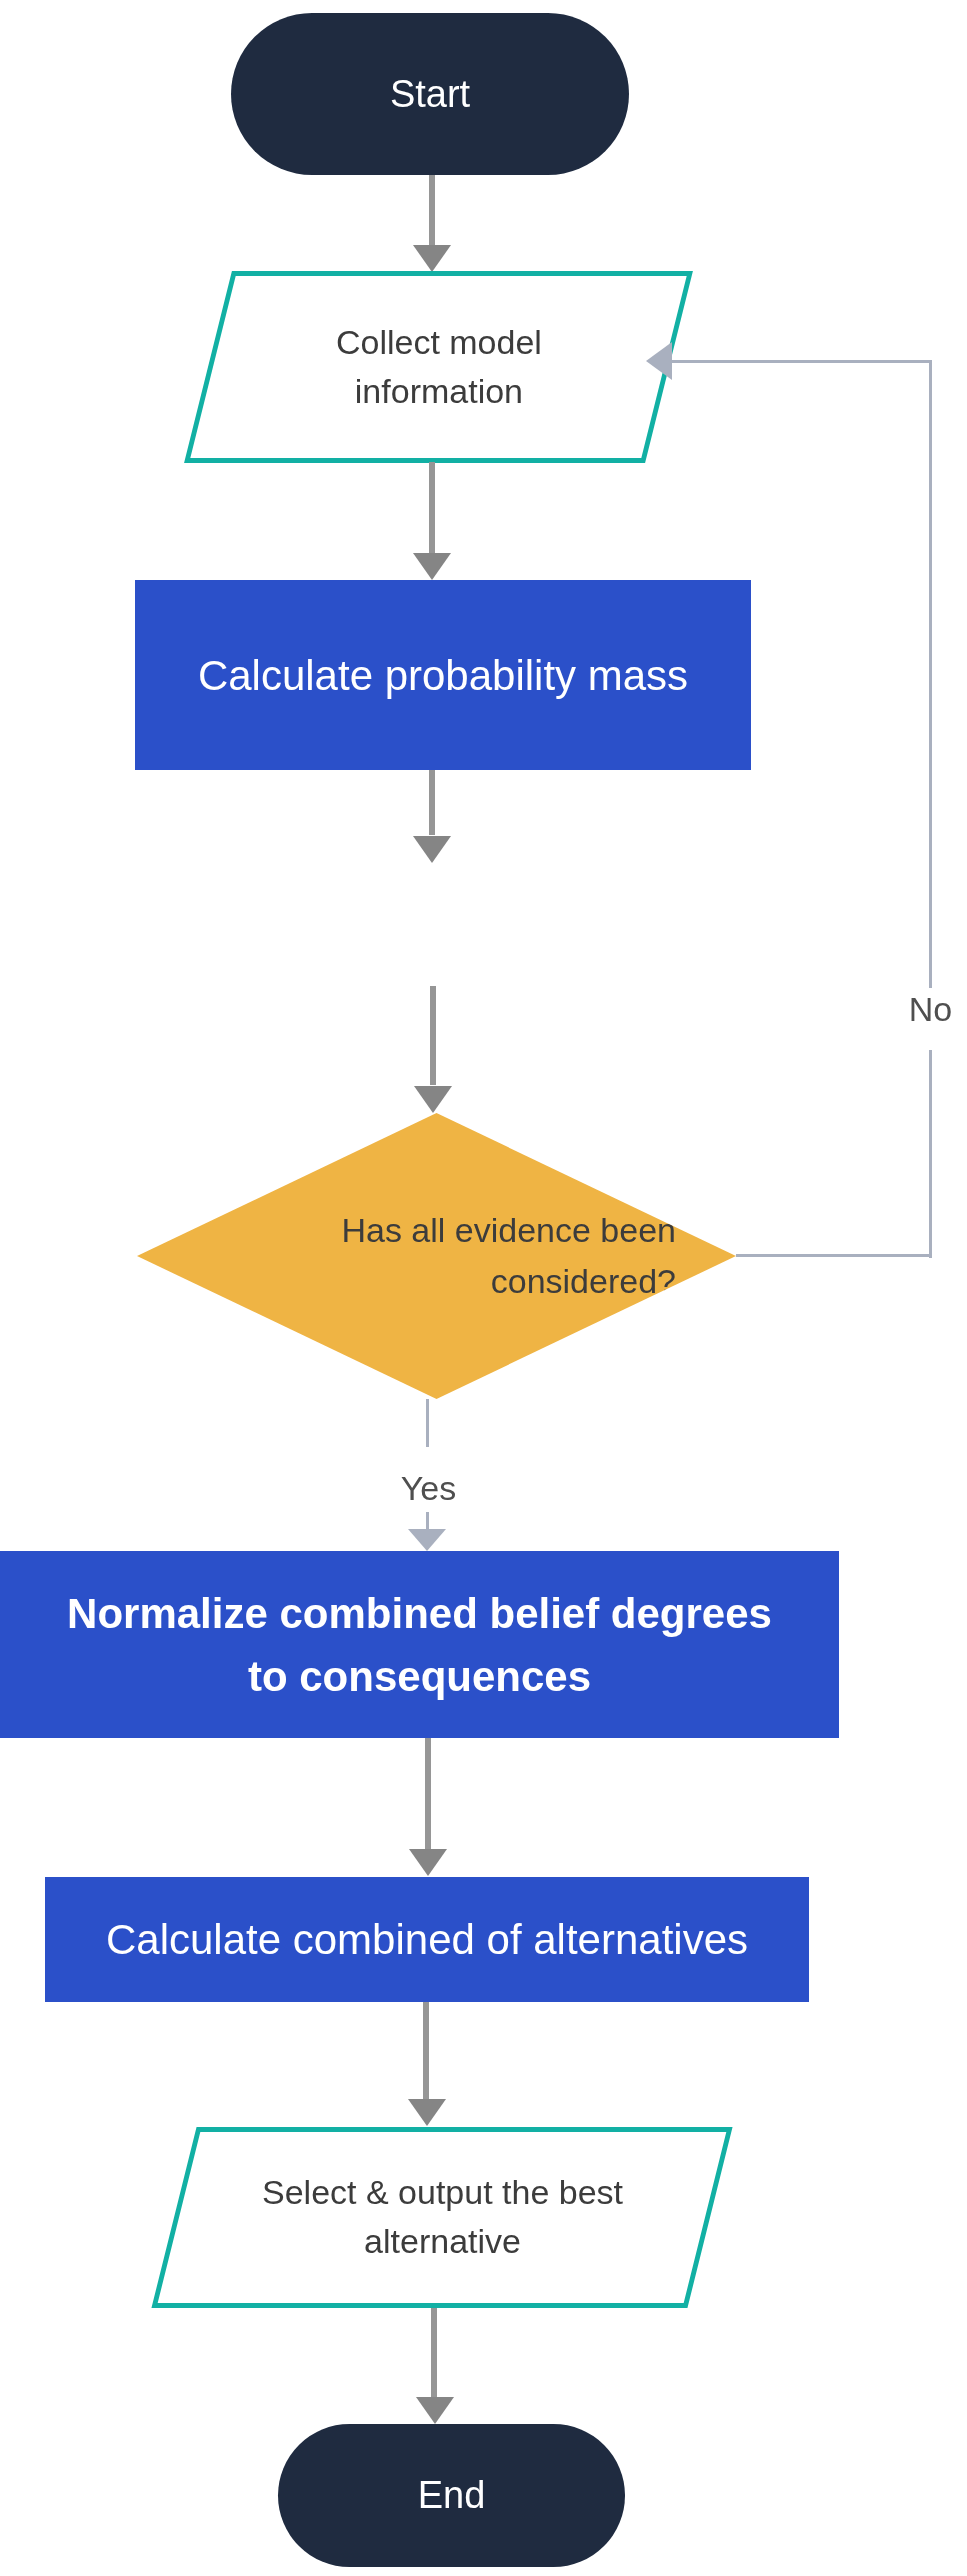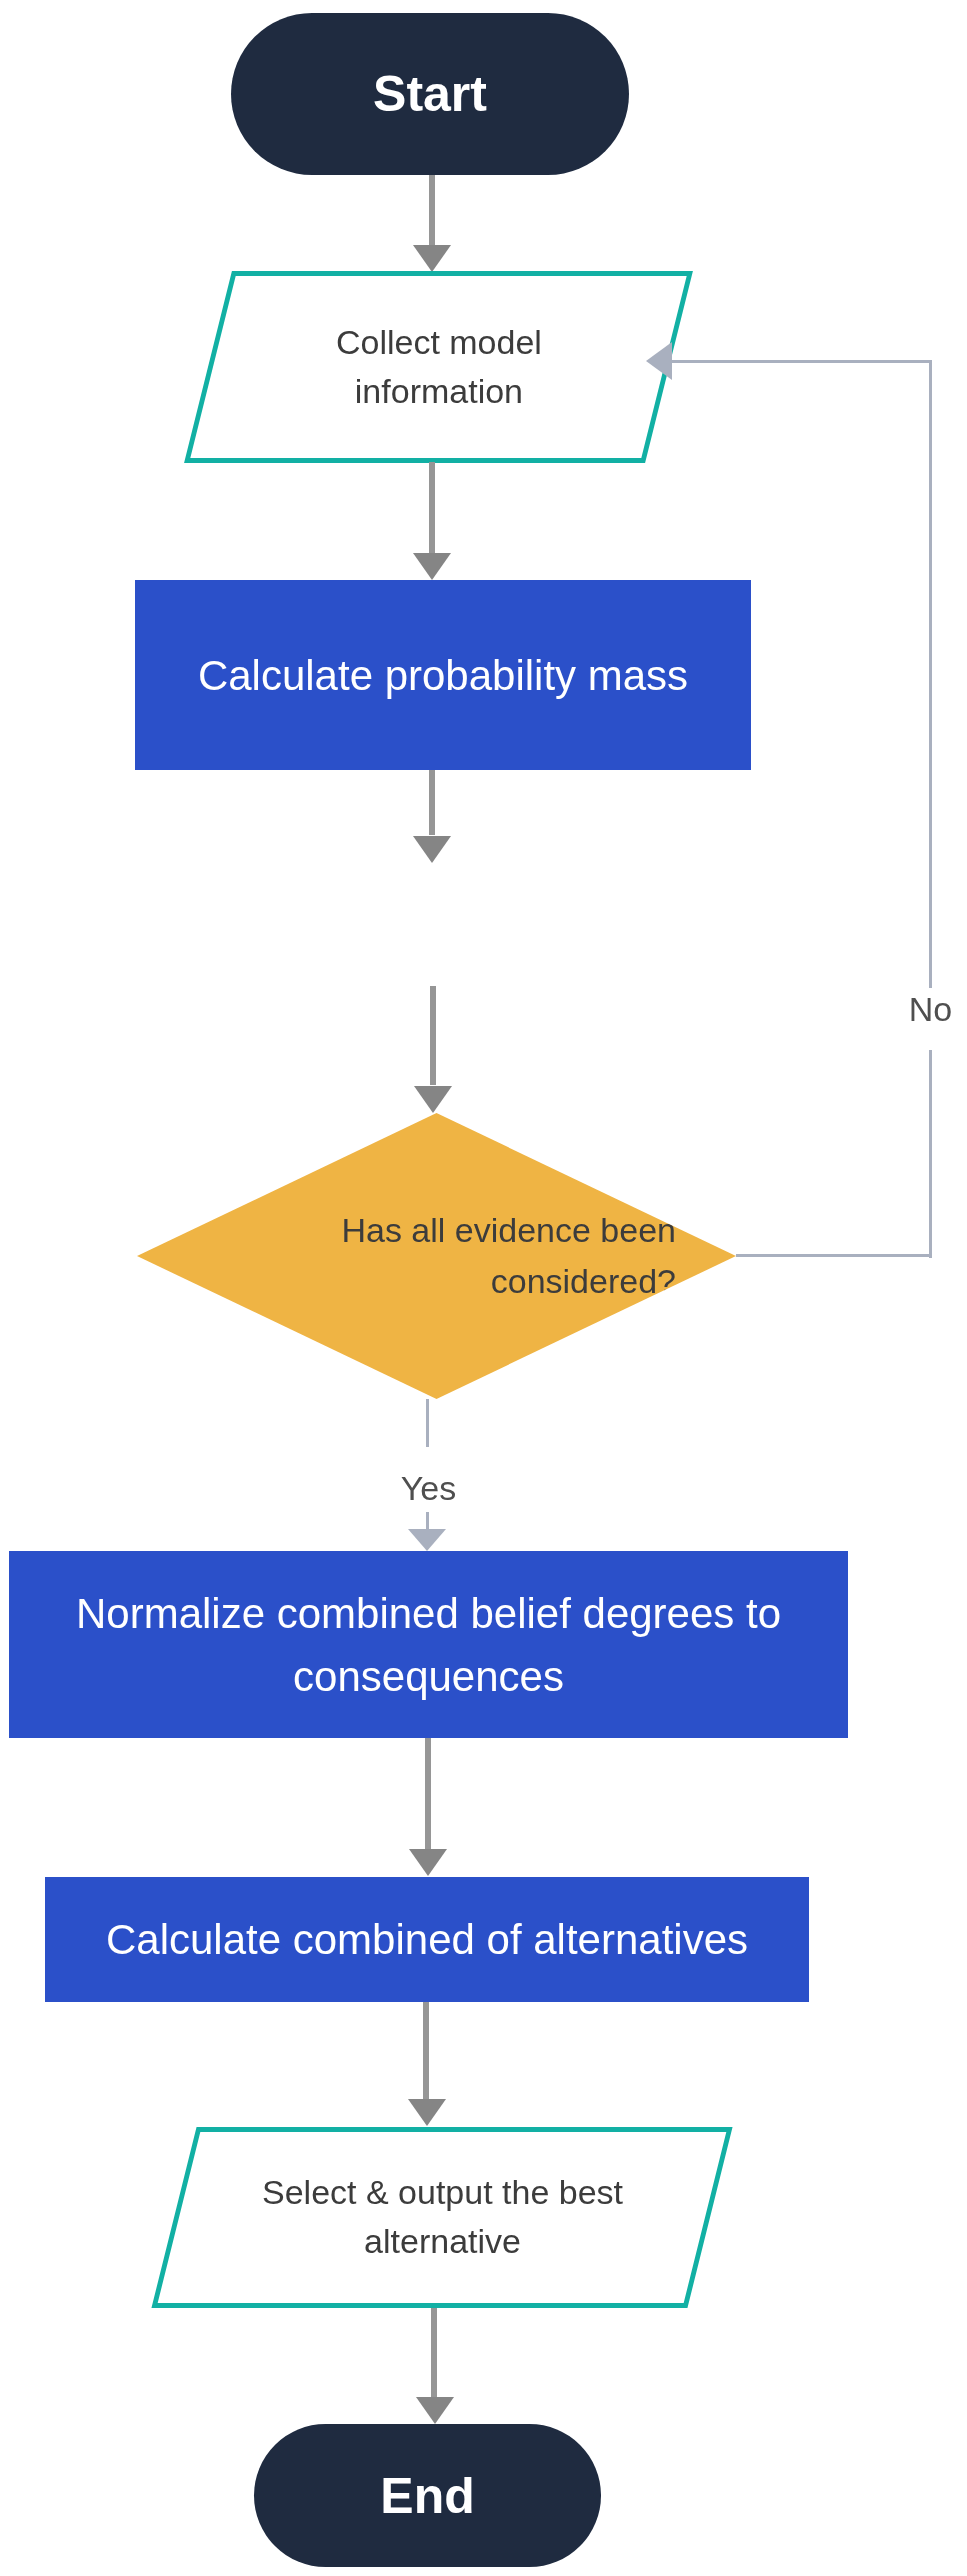--- a/index.html
+++ b/index.html
@@ -9,7 +9,7 @@
   .node{position:absolute;display:flex;align-items:center;justify-content:center;text-align:center;box-sizing:border-box;}
   .node-label{display:block;}
 
-  .terminator{background:var(--terminator-fill,#1f2b40);border-radius:855px;color:#ffffff;font-size:50px;font-weight:bold;}
+  .terminator{background:var(--terminator-fill,#1f2b40);border-radius:855px;color:#ffffff;font-size:38px;}
   .process{background:var(--process-fill,#2b50c9);color:#ffffff;font-size:42px;}
   .process .node-label{line-height:1.5;}
   .decision{background:var(--decision-fill,#efb444);color:var(--shape-text-dark,#3c3c3c);font-size:34px;

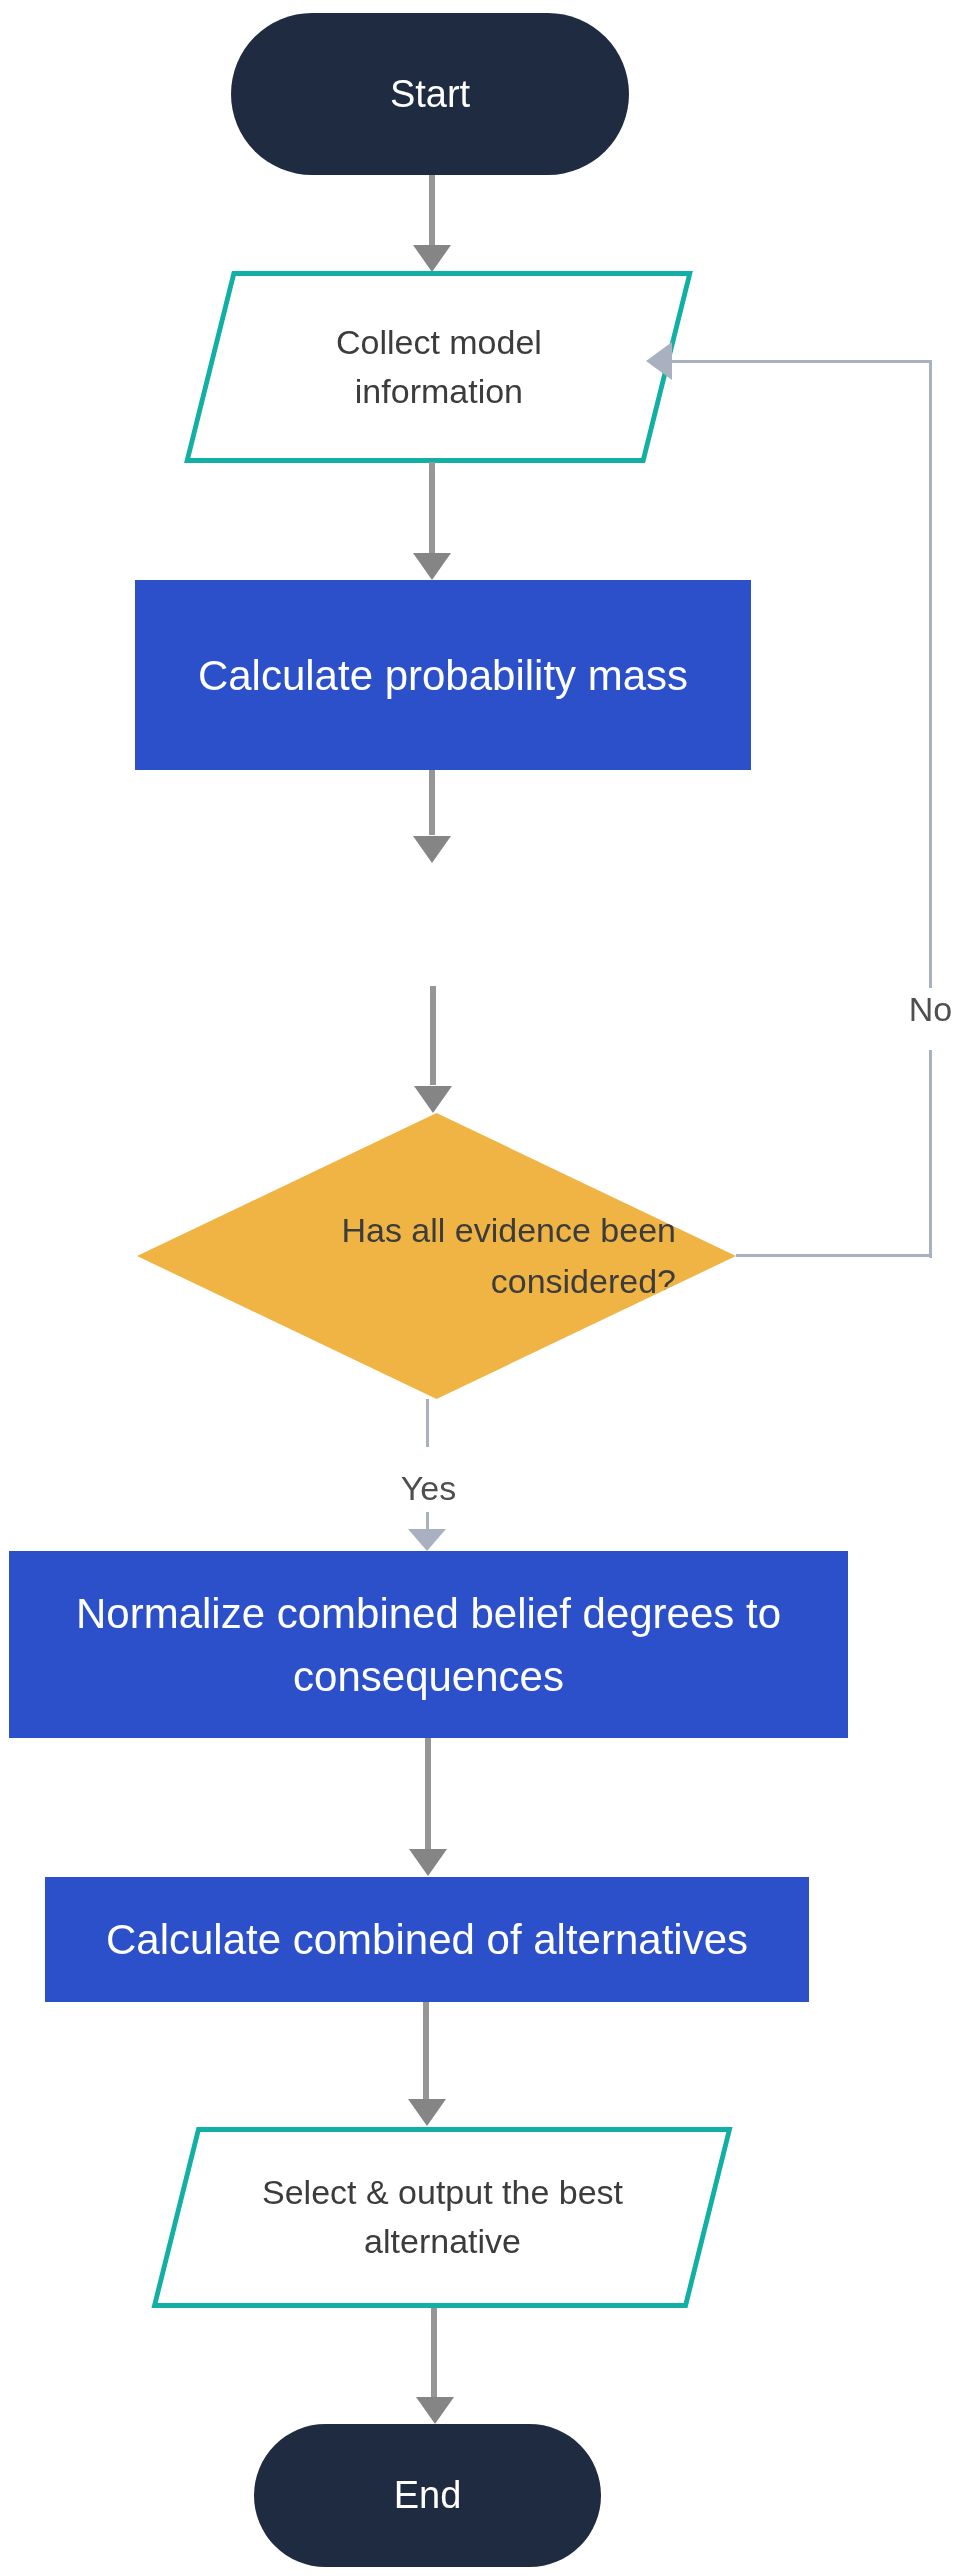--- a/index.html
+++ b/index.html
@@ -80,7 +80,7 @@
   <div class="vline bluegray" style="left:426px;top:1512px;height:17px;"></div>
   <div class="head-down bluegray" style="left:408px;top:1529px;"></div>
 
-  <div class="node process" style="left:9px;top:1551px;width:839px;height:187px;">
+  <div class="node process" style="left:0;top:1551px;width:839px;height:187px;font-weight:bold;">
     <span class="node-label" style="max-width:753px;">Normalize combined belief degrees to consequences</span>
   </div>
 

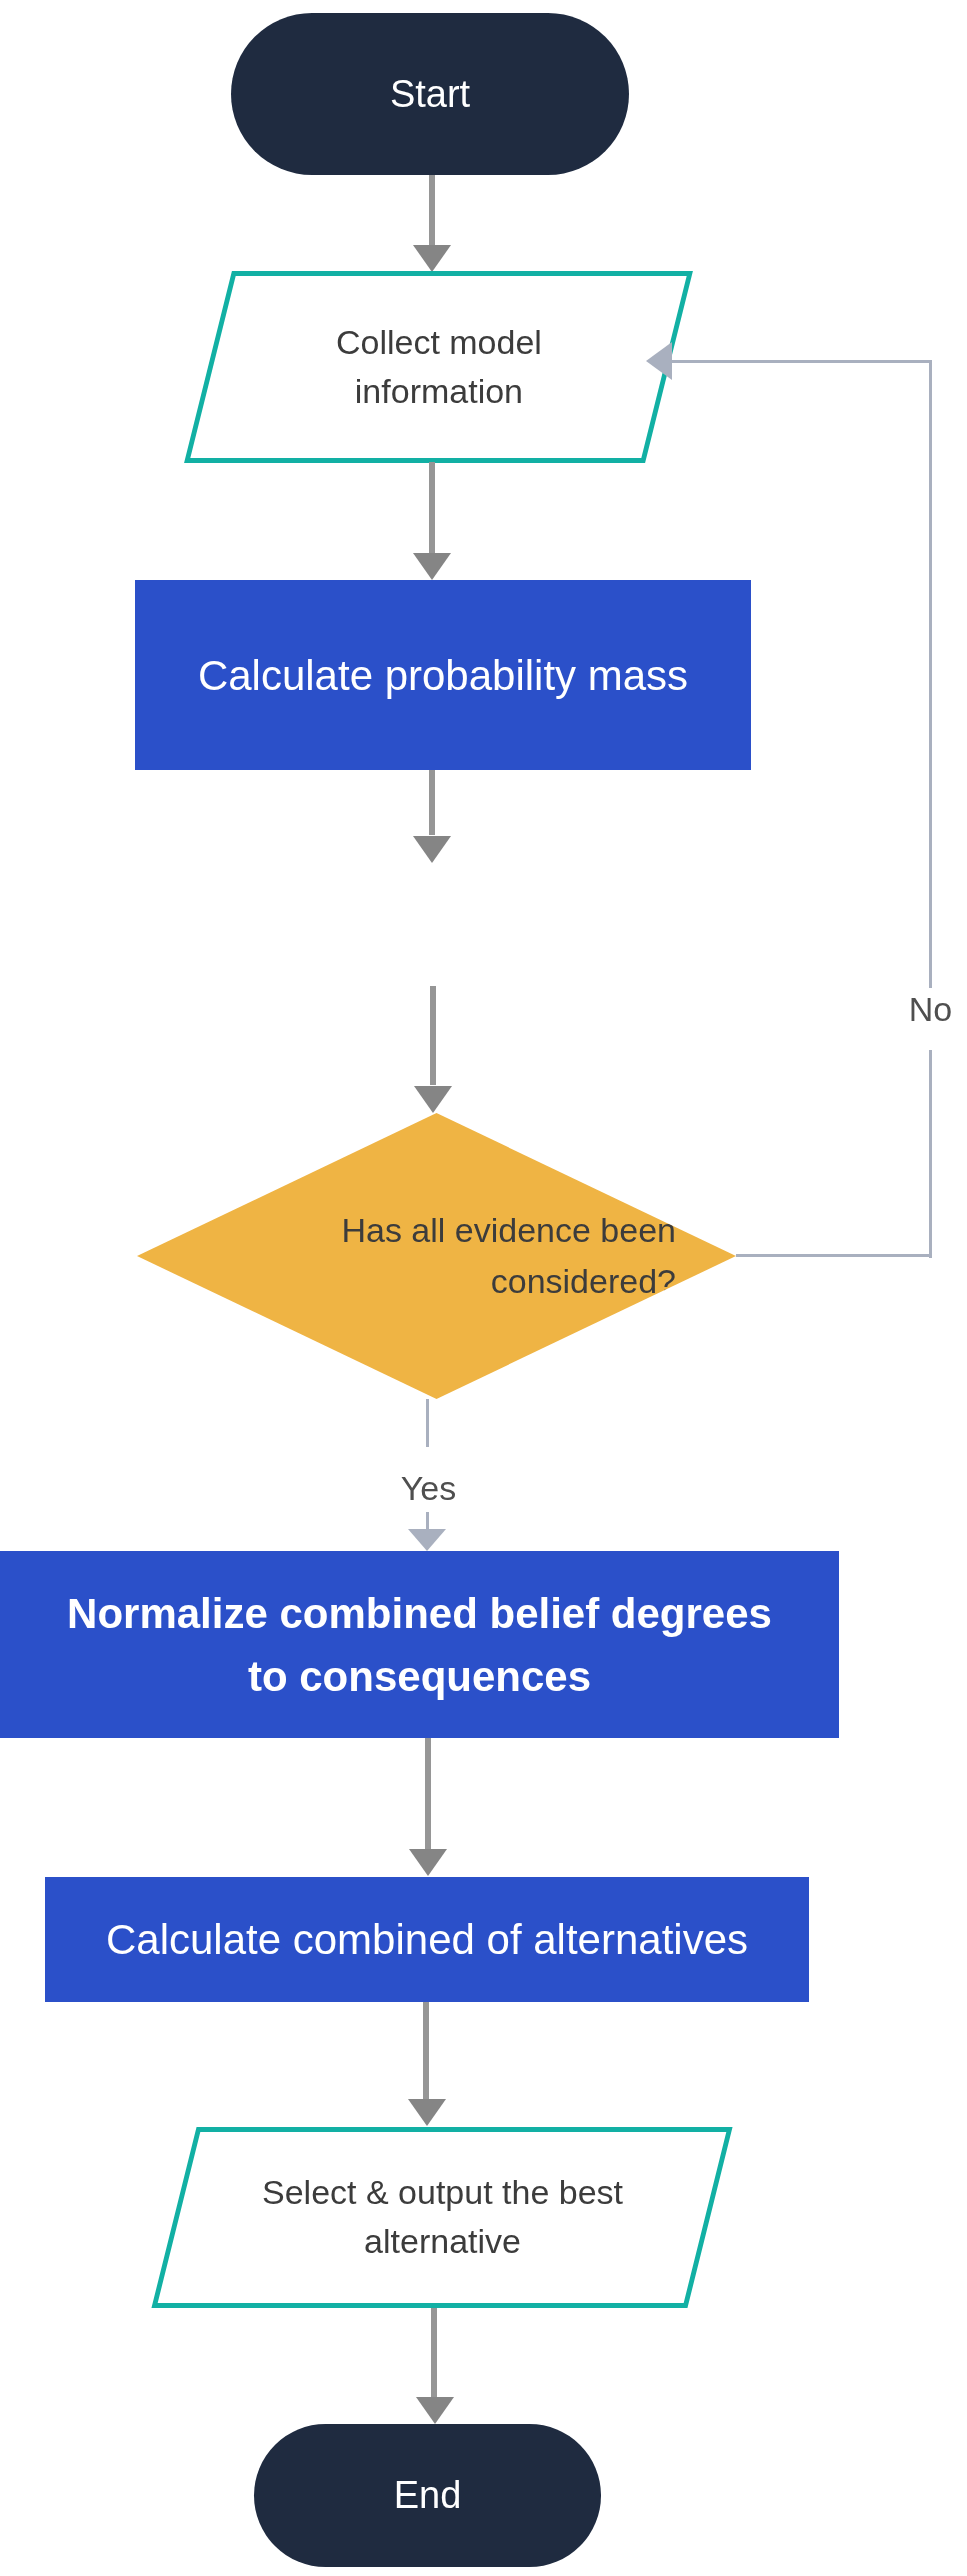--- a/index.html
+++ b/index.html
@@ -101,7 +101,7 @@
   <div class="vline" style="left:431px;top:2308px;height:89px;"></div>
   <div class="head-down" style="left:416px;top:2397px;"></div>
 
-  <div class="node terminator" style="left:254px;top:2424px;width:347px;height:143px;">
+  <div class="node terminator" style="left:278px;top:2424px;width:347px;height:143px;">
     <span class="node-label">End</span>
   </div>
 

